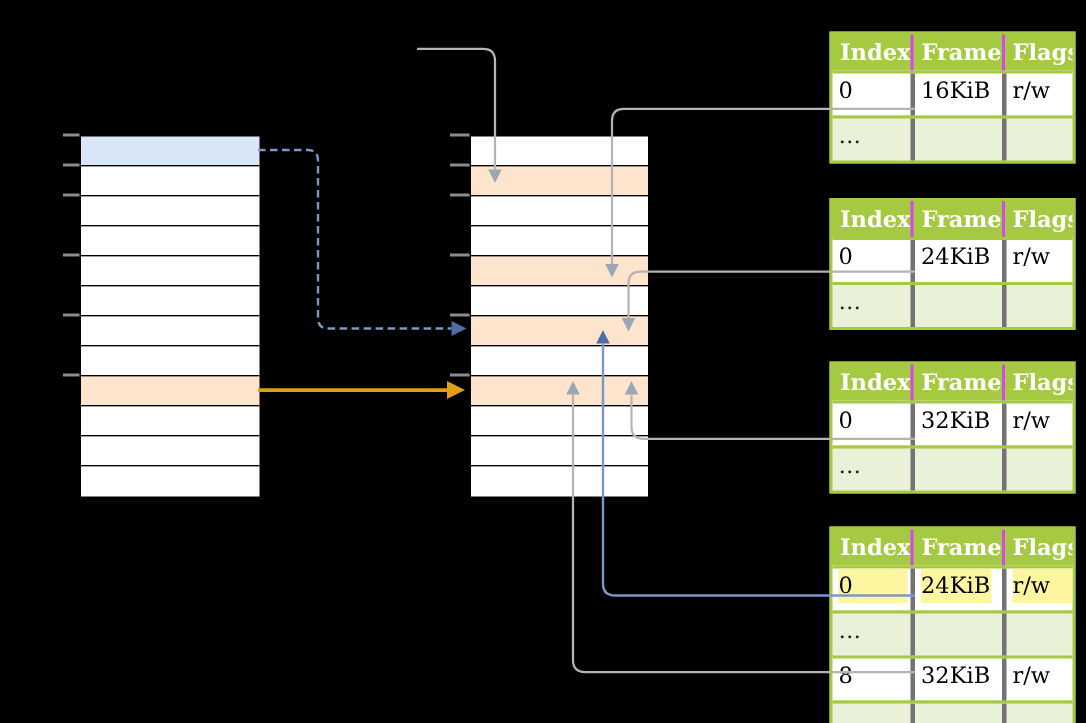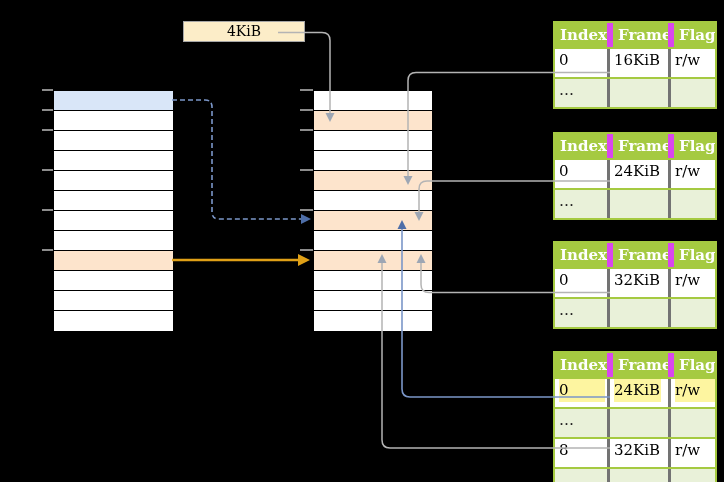--- a/index.html
+++ b/index.html
@@ -101,9 +101,6 @@
       <div class="tick" style="top: 160px;"></div>
     </div>
 
-  <div id="size-box">
-    <span>4KiB</span>
-  </div>
 
   <div class="ptable" id="pt0">
       <div class="prow phead">

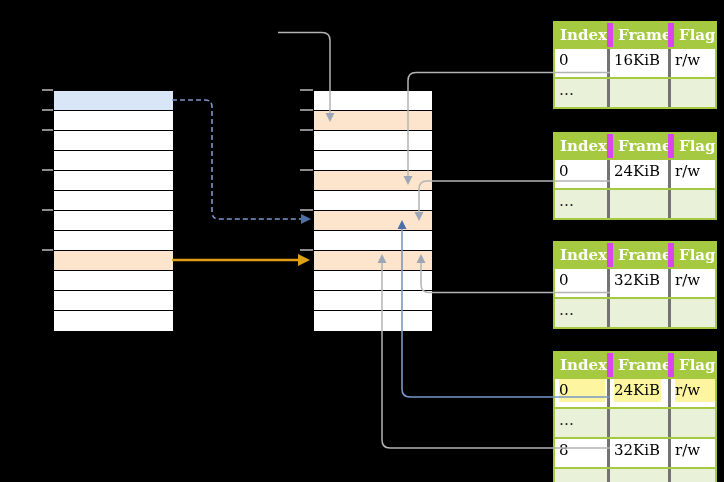--- a/index.html
+++ b/index.html
@@ -37,7 +37,7 @@
   .c0{width:52px;}.c1{width:61px;}.c2{width:47px;}
   .phead{height:24px;}
   .phead .pcell{color:#fff;font-weight:bold;font-size:15px;line-height:24px;padding-left:5px;text-align:center;}
-  .phead .pcell + .pcell{border-left:6px solid #d946ef;}
+  .phead .pcell + .pcell{border-left:2px solid #d946ef;}
   .pdata,.pell{border-top:2px solid var(--table-header-green);height:28px;}
   .pdata{background:#fff;}
   .pell{background:var(--table-row-light-green);}

